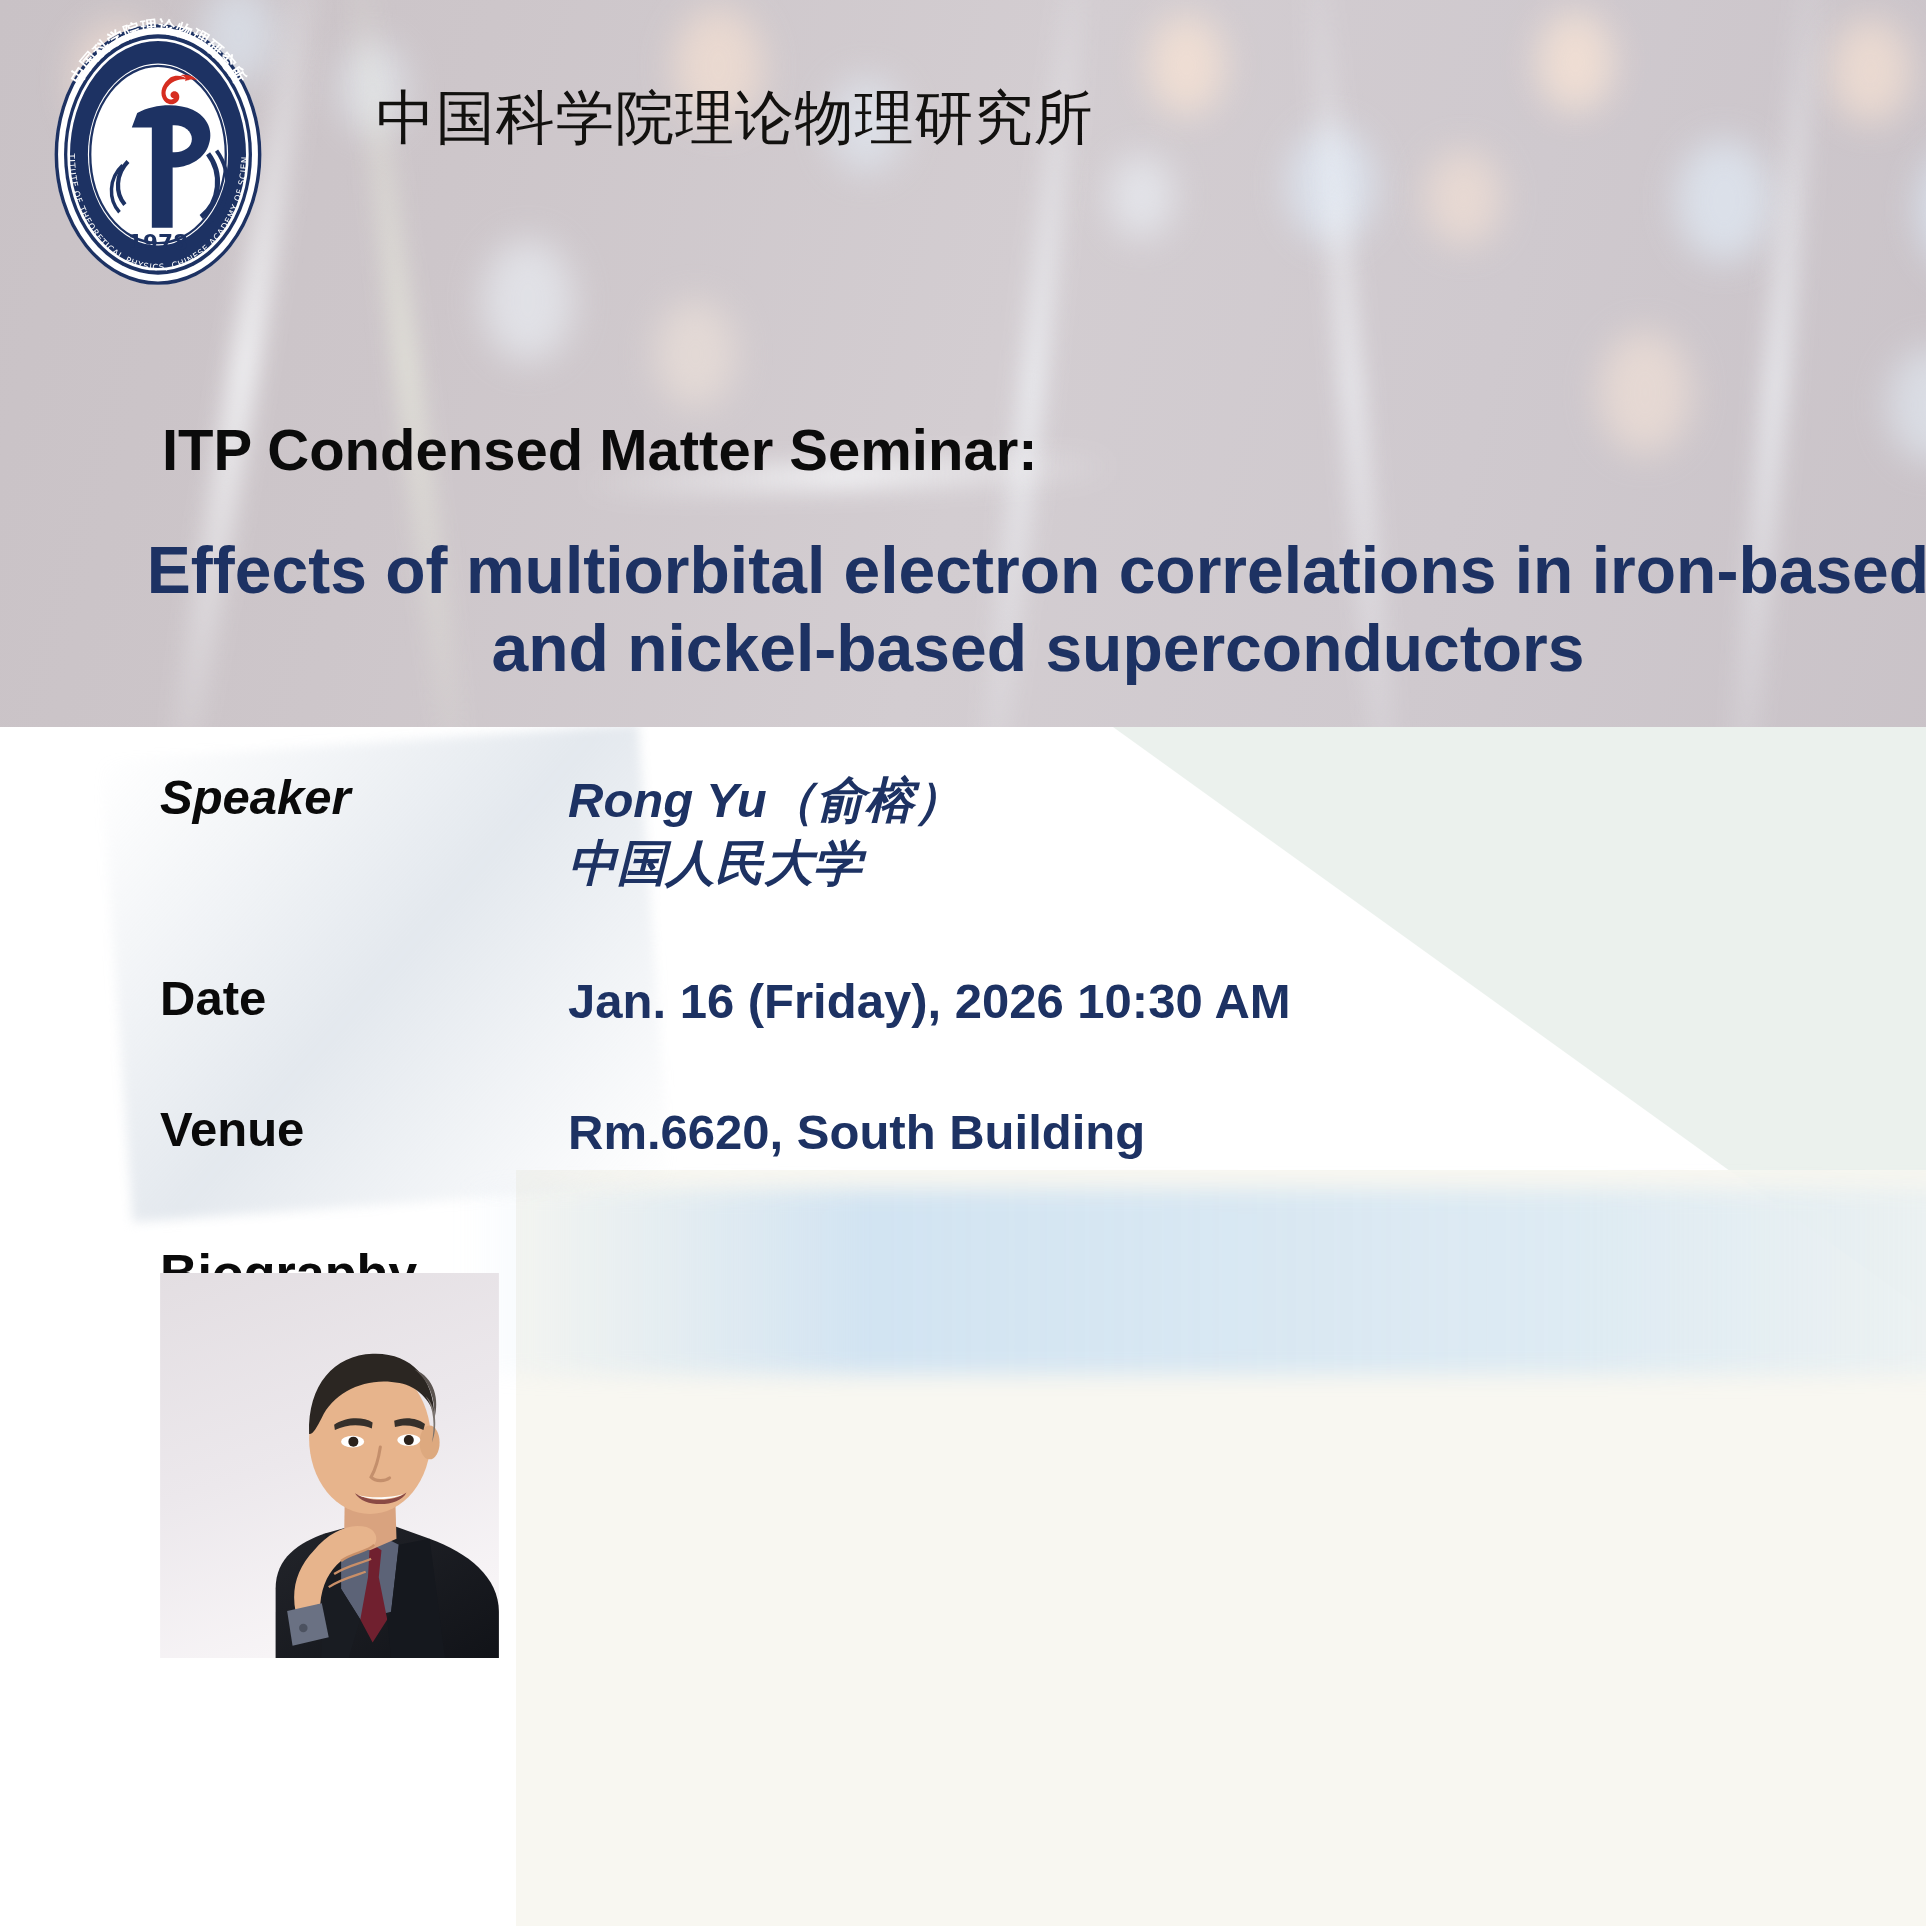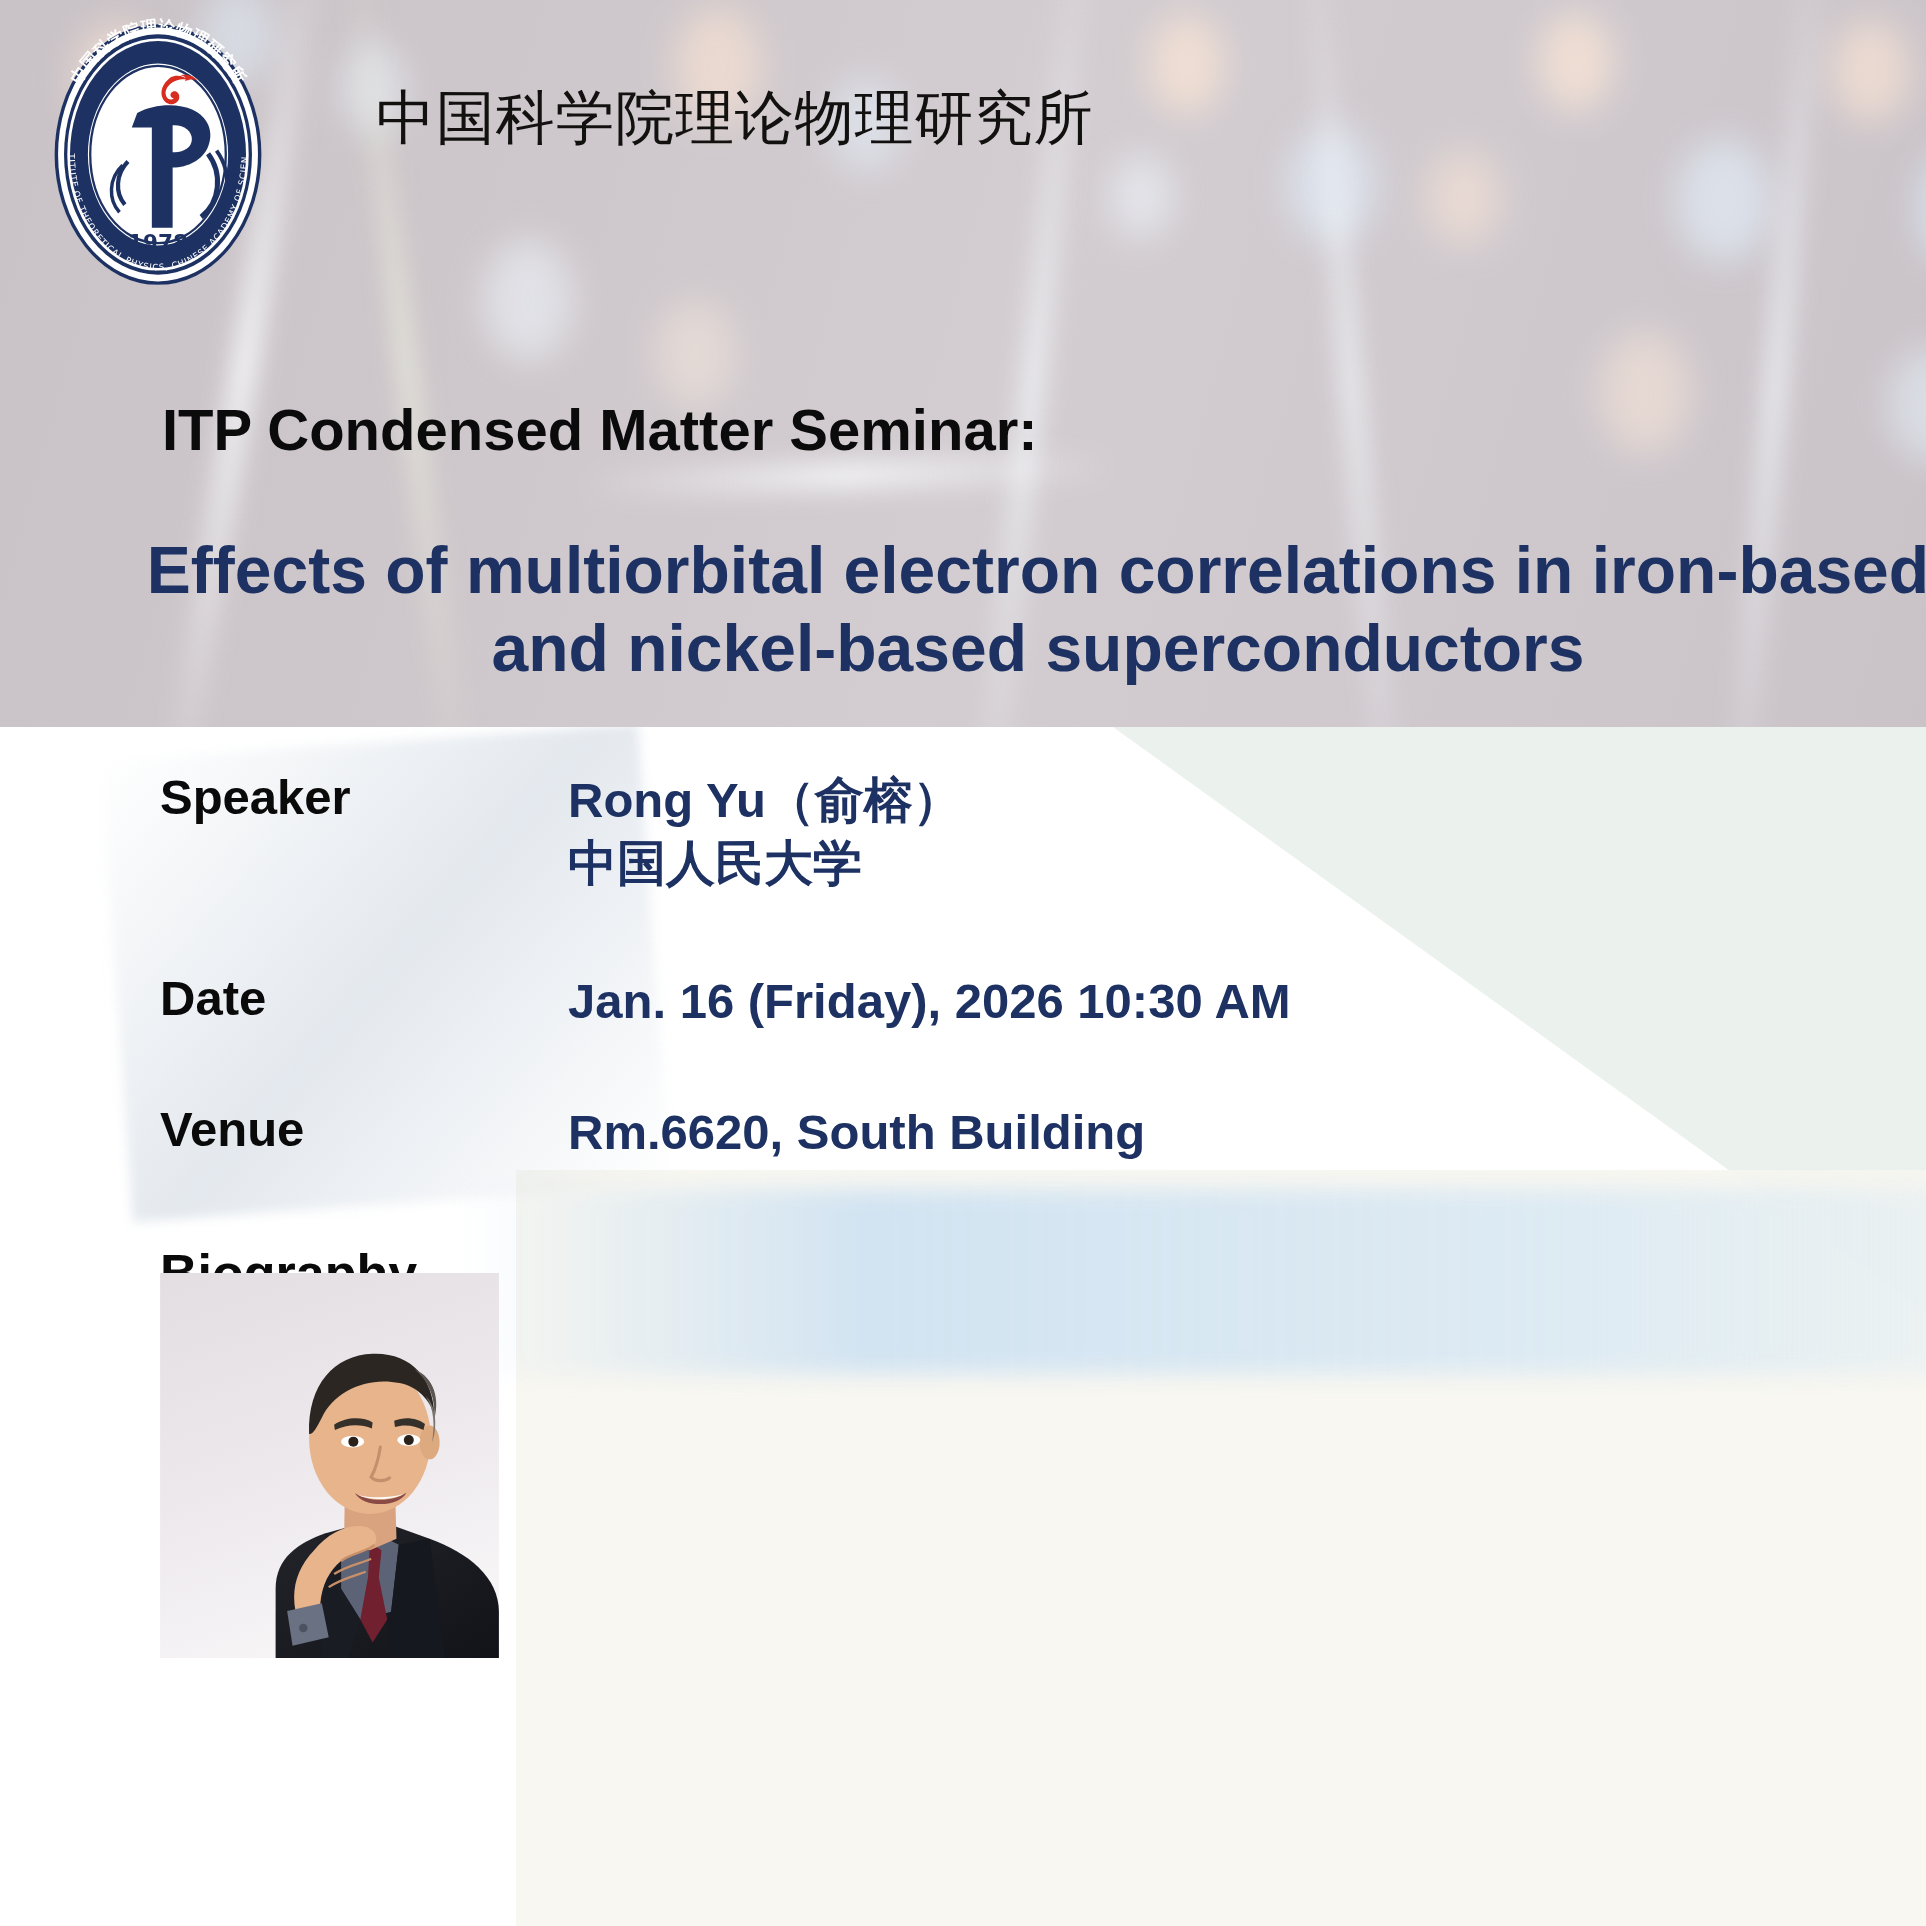--- a/index.html
+++ b/index.html
@@ -34,7 +34,7 @@
     white-space:nowrap;
   }
   .seminar-label{
-    position:absolute;left:162px;top:396px;
+    position:absolute;left:162px;top:416px;
     font-size:58px;font-weight:bold;color:#0b0b0b;white-space:nowrap;
   }
   .talk-title{

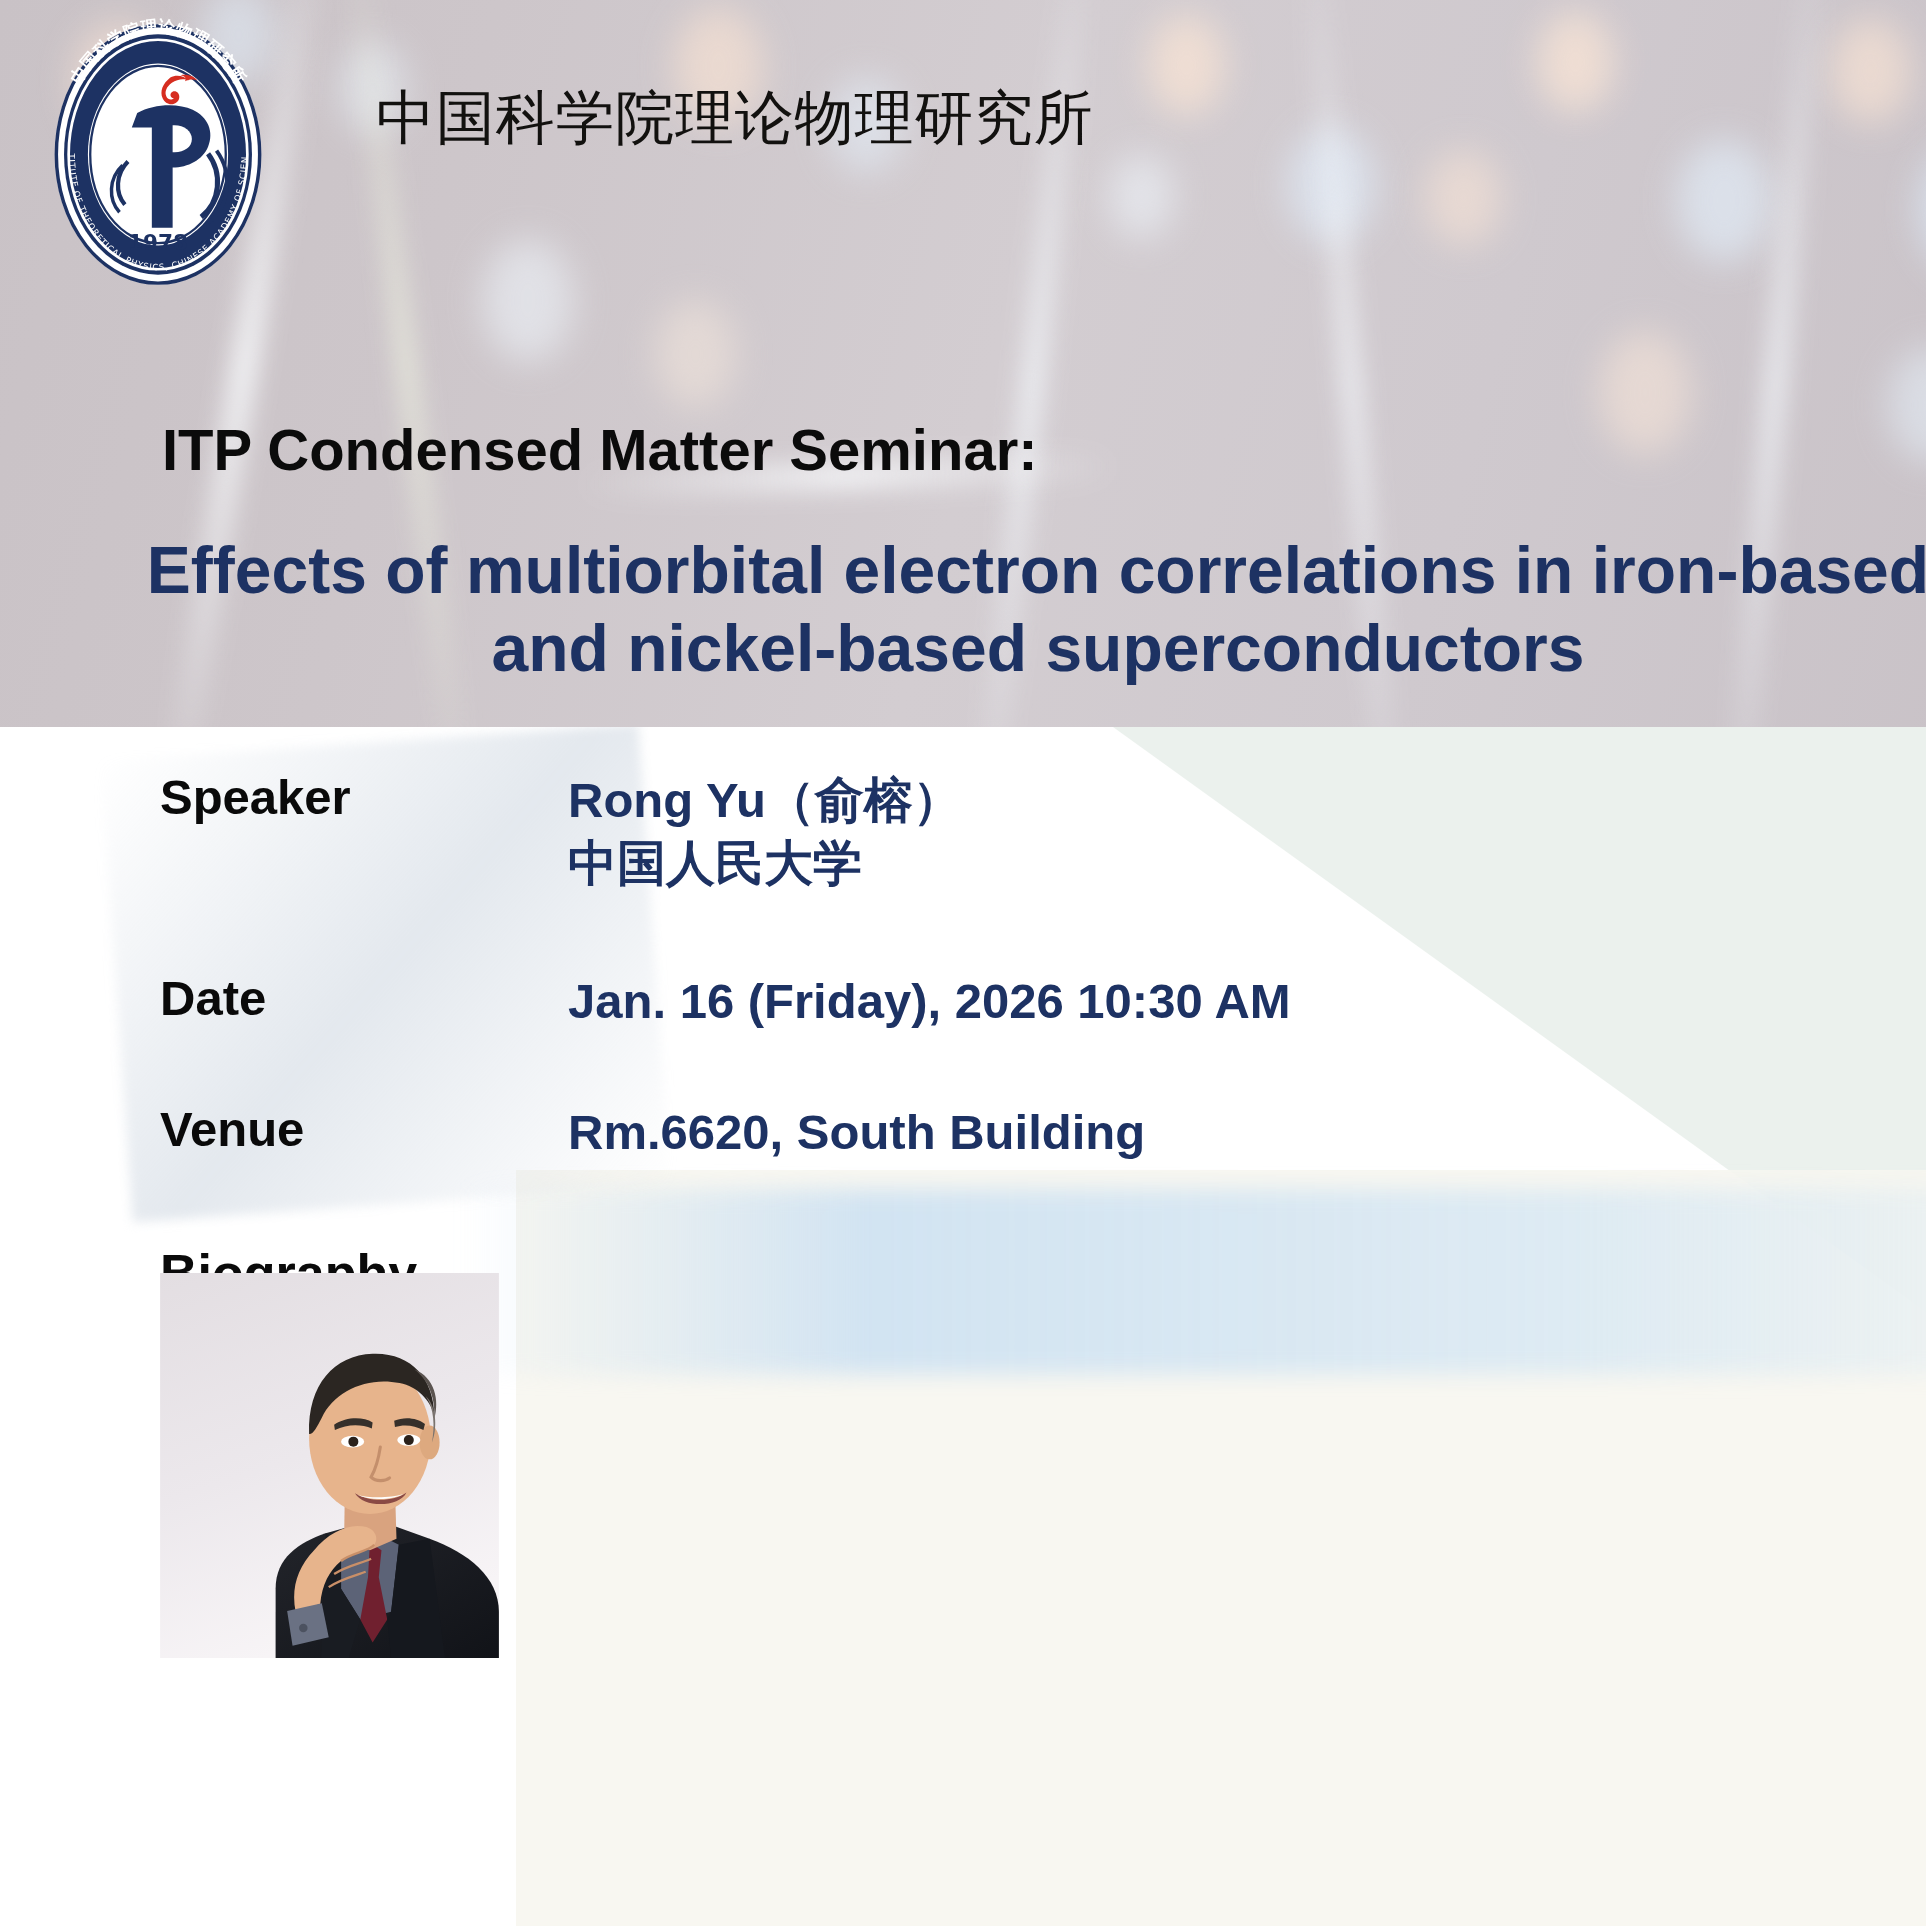--- a/index.html
+++ b/index.html
@@ -171,7 +171,7 @@
 
   <div class="bg-diag"></div>
 
-  <div class="row" style="left:160px;top:42px;">
+  <div class="row" style="left:160px;top:42px;font-style:italic;">
     <div class="row-label">Speaker</div>
     <div>
       <div class="row-value">Rong Yu（俞榕）</div>

